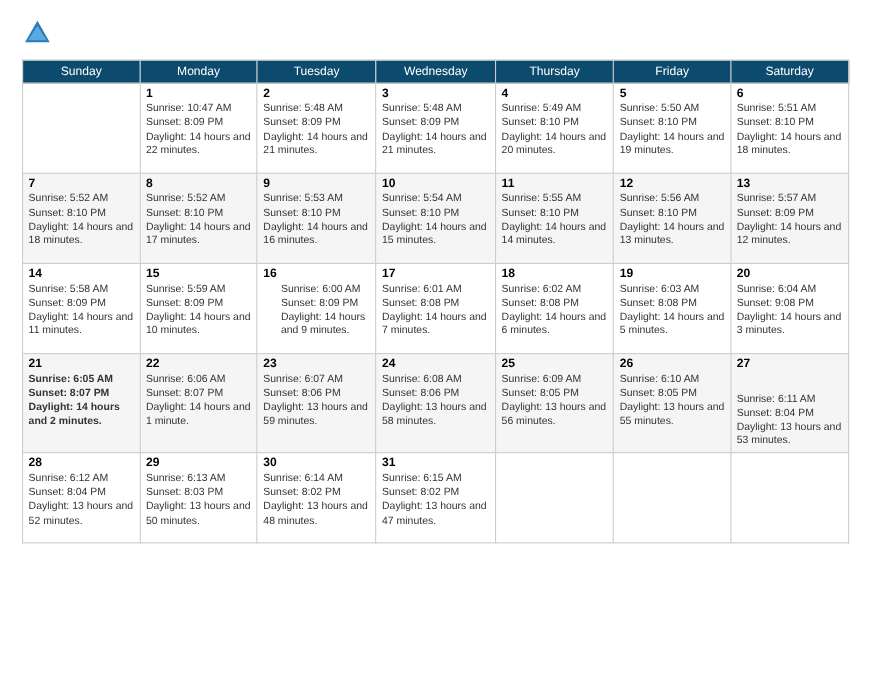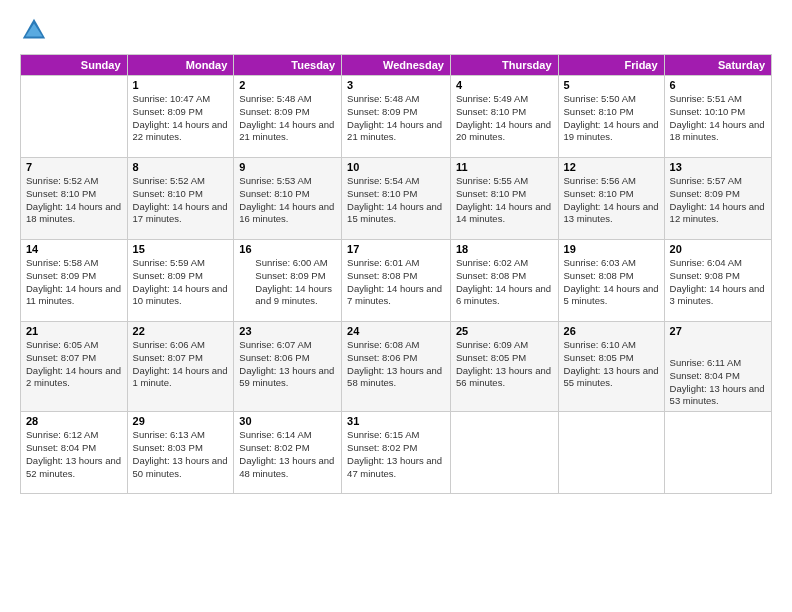--- a/index.html
+++ b/index.html
@@ -63,12 +63,12 @@
       font-size: 10px;
     }
     thead tr th {
-      background-color: #a21caf;
+      background-color: #0c4a6e;
       color: #fff;
       padding: 4px 6px;
-      text-align: right;
+      text-align: center;
       font-size: 11px;
-      font-weight: bold;
+      font-weight: normal;
       border: 1px solid #ccc;
     }
     tbody tr td {

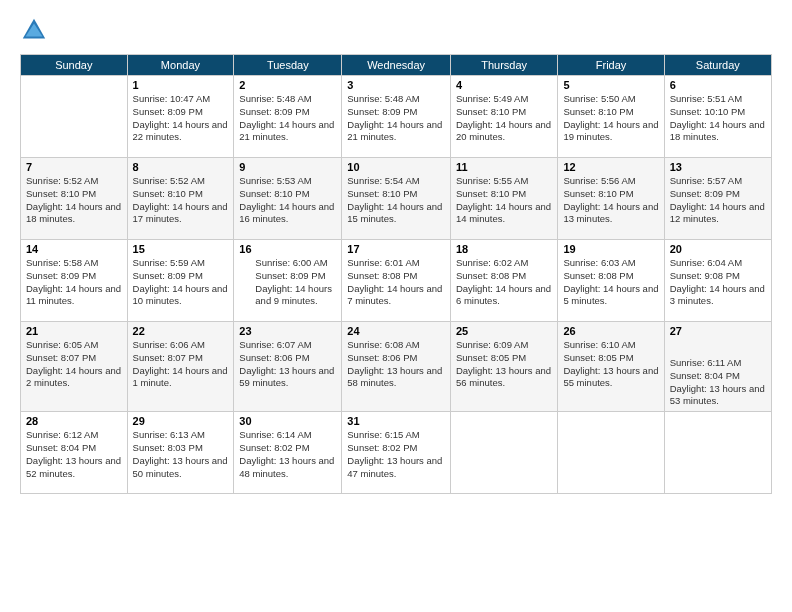--- a/index.html
+++ b/index.html
@@ -168,7 +168,7 @@
           <td>
             <span class="day-num">6</span>
             <div class="day-info" style="white-space: pre-line;">Sunrise: 5:51 AM
-Sunset: 10:10 PM
+Sunset: 8:10 PM
 Daylight: 14 hours and 18 minutes.</div>
           </td>
         </tr>

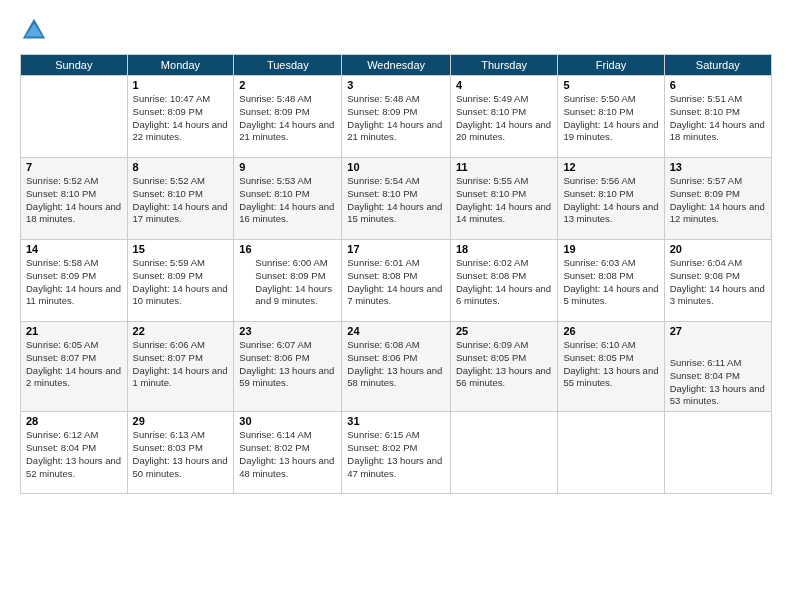--- a/index.html
+++ b/index.html
@@ -263,7 +263,7 @@
         <tr>
           <td>
             <span class="day-num">21</span>
-            <div class="day-info" style="white-space: pre-line;">Sunrise: 6:05 AM
+            <div class="day-info" style="white-space: pre-line; font-weight: bold;">Sunrise: 6:05 AM
 Sunset: 8:07 PM
 Daylight: 14 hours and 2 minutes.</div>
           </td>

